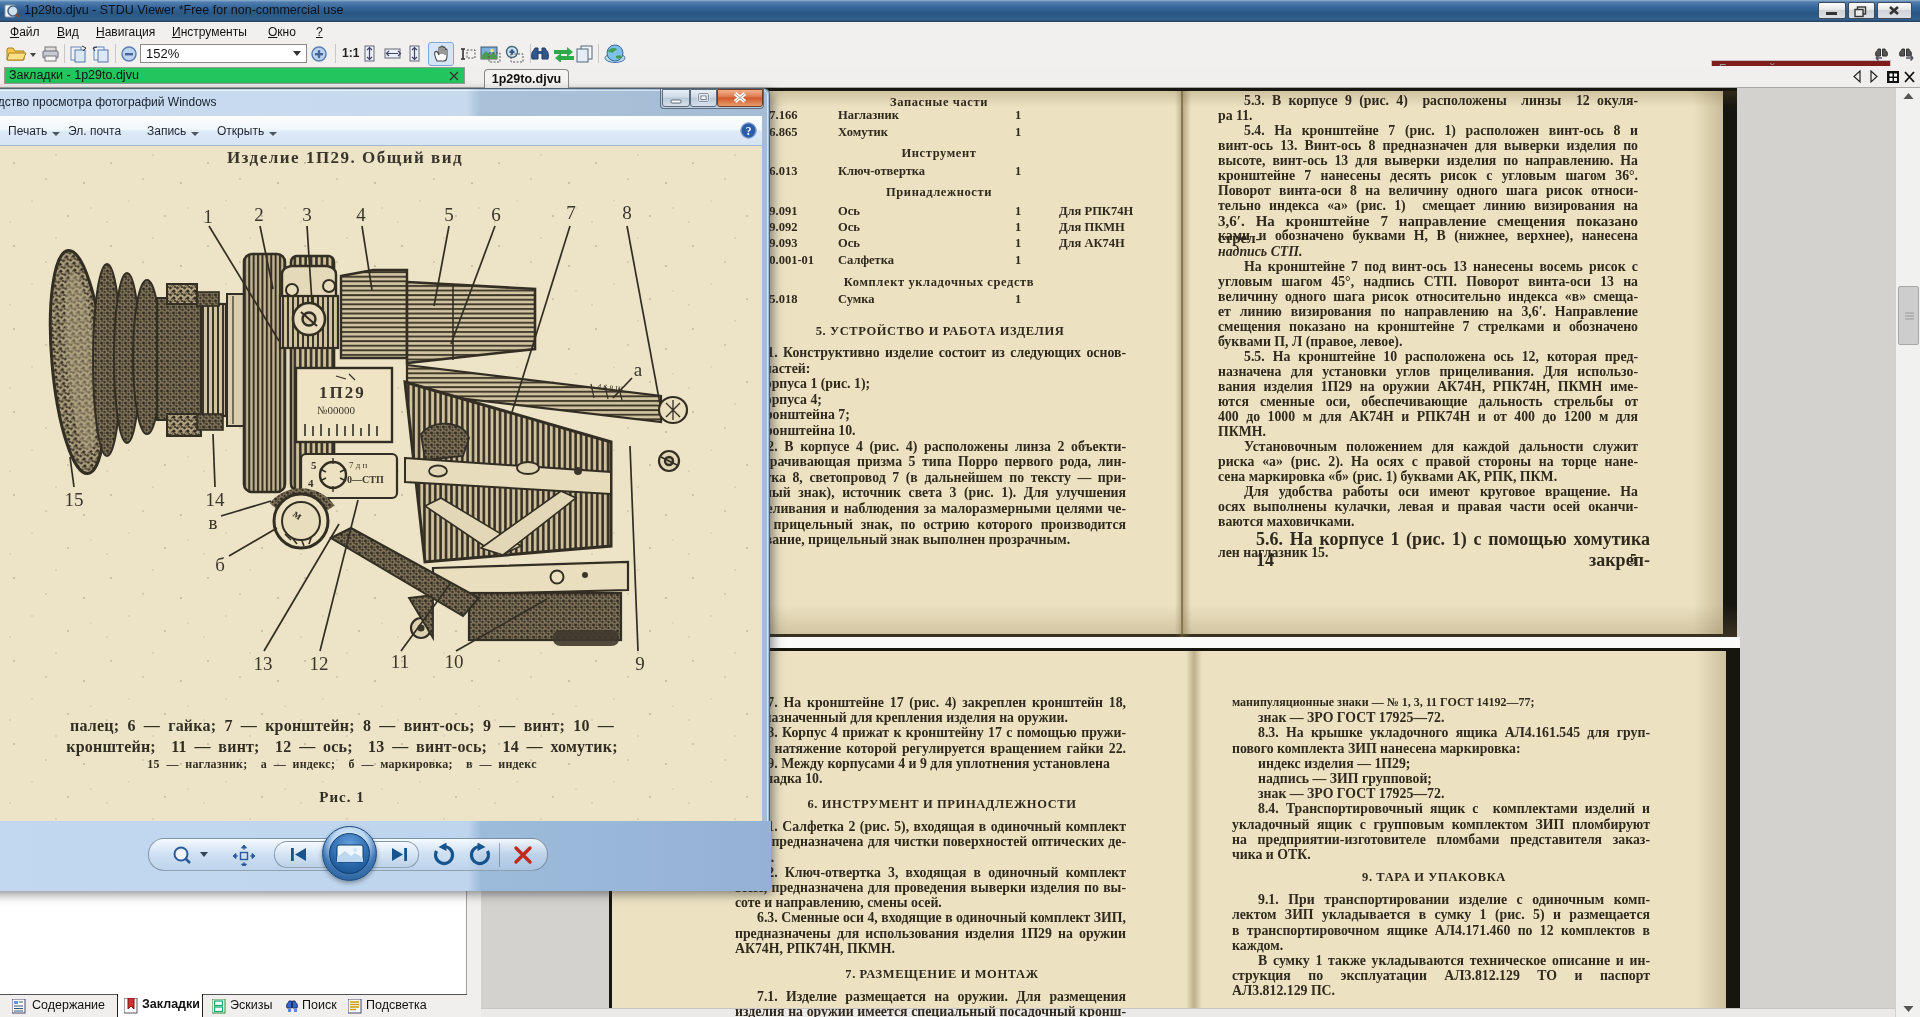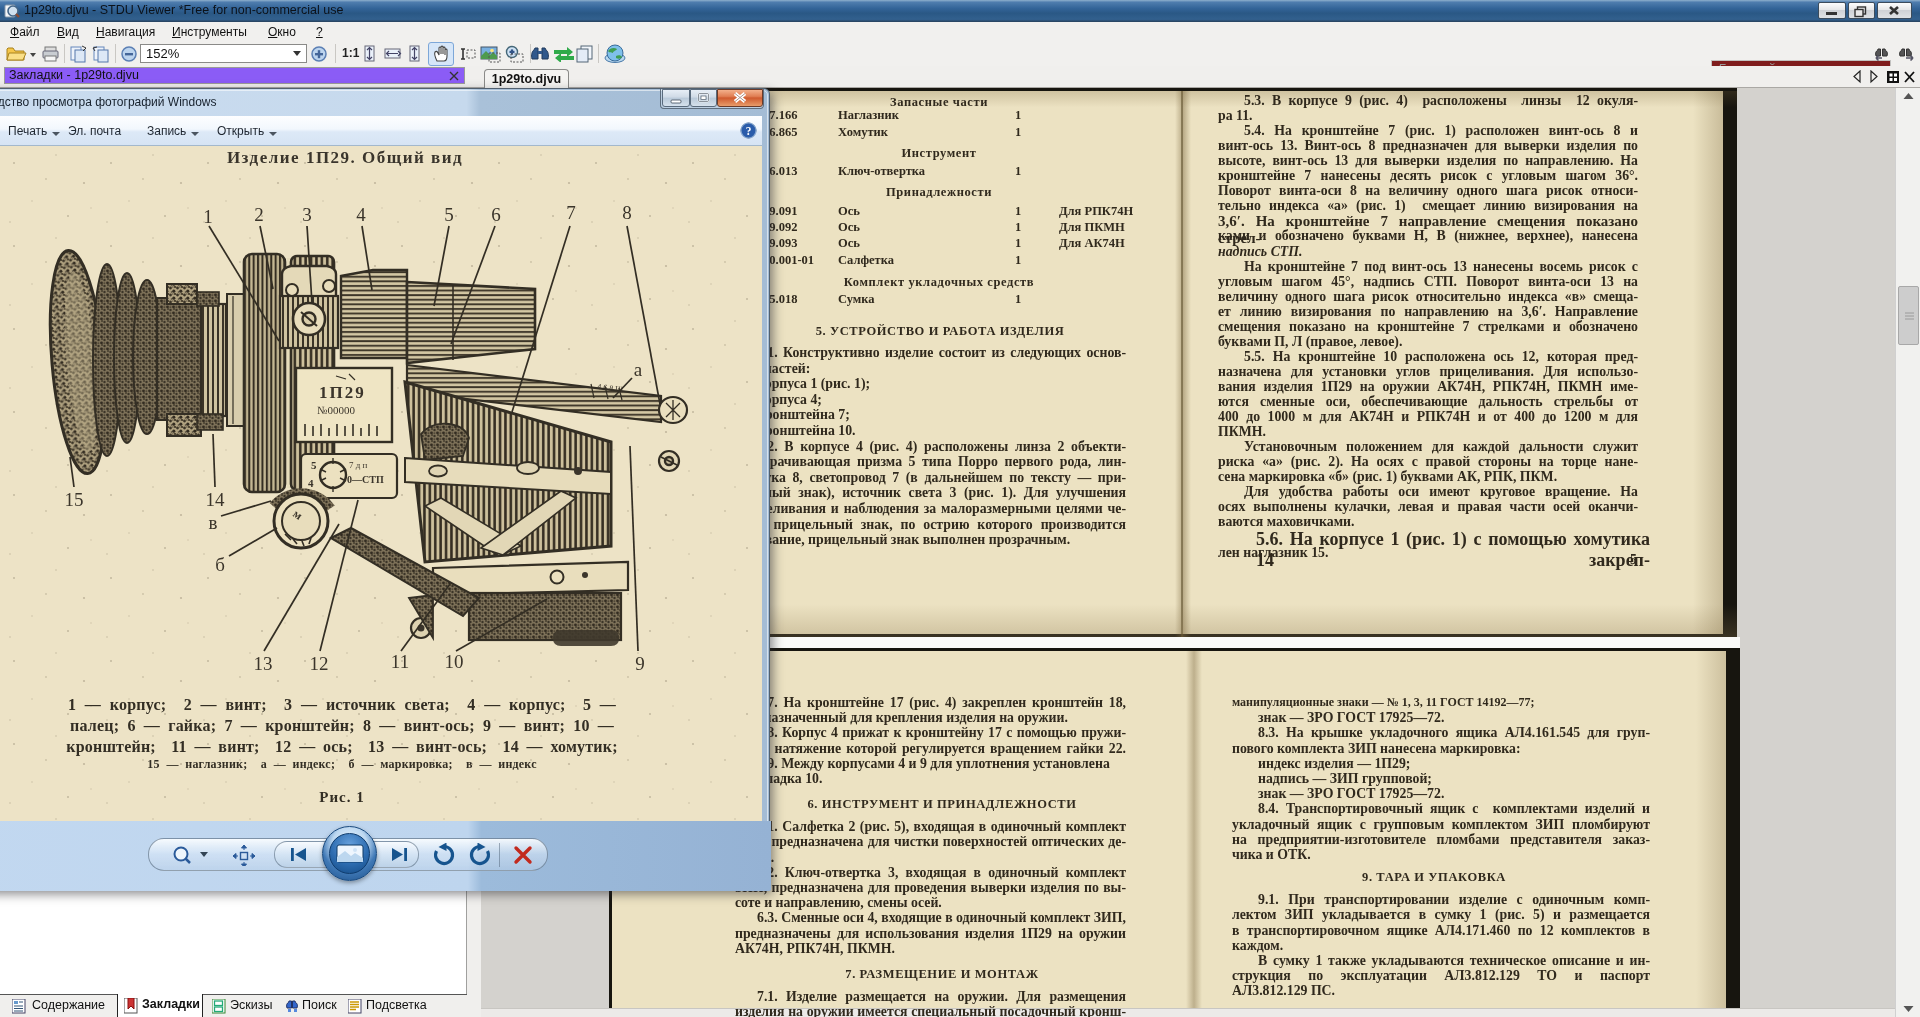--- a/index.html
+++ b/index.html
@@ -21,7 +21,7 @@
 .tsep{position:absolute;top:2px;width:1px;height:19px;background:#c9c7c3;}
 
 #tabrow{left:0;top:66px;width:1920px;height:22px;background:#f0efed;border-bottom:1px solid #aaa8a4;}
-#paneltitle{left:4px;top:1px;width:461px;height:17px;background:#8b5cf6;border:1px solid #9a9a98;
+#paneltitle{left:4px;top:1px;width:461px;height:17px;background:#22c55e;border:1px solid #9a9a98;
  font-size:12.5px;color:#111;padding:0px 4px;}
 #doctab{left:484px;top:3px;width:85px;height:20px;background:#f4f3f1;border:1px solid #8a8a88;
  border-bottom:none;border-radius:4px 4px 0 0;font-size:12.5px;font-weight:bold;color:#111;

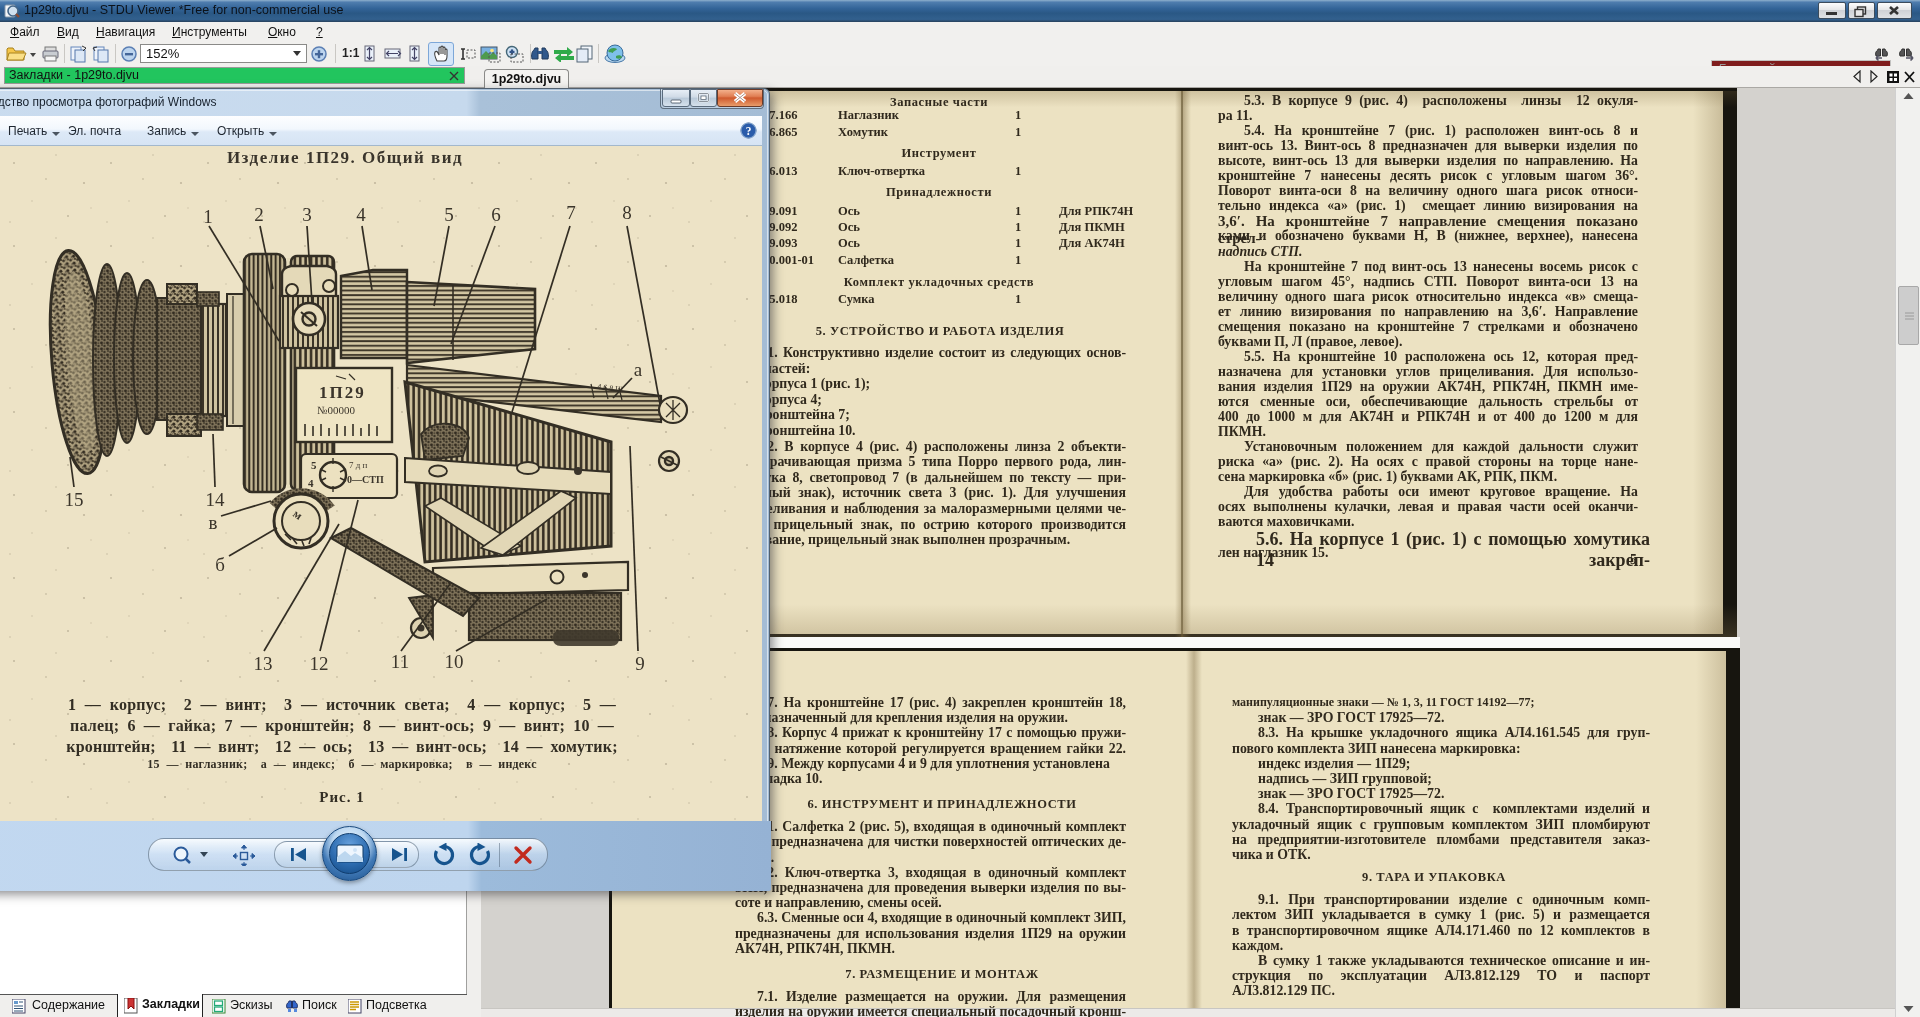--- a/index.html
+++ b/index.html
@@ -594,7 +594,6 @@
  </g>
 </g>
 </svg>
-<div class="pvcap" style="left:84px;top:550px;width:640px;font-size:16px;word-spacing:4.5px;letter-spacing:0.2px">1 — корпус;&nbsp; 2 — винт;&nbsp; 3 — источник света;&nbsp; 4 — корпус;&nbsp; 5 —</div>
 <div class="pvcap" style="left:84px;top:571px;width:640px;font-size:16px;word-spacing:4px;letter-spacing:0.2px">палец; 6 — гайка; 7 — кронштейн; 8 — винт-ось; 9 — винт; 10 —</div>
 <div class="pvcap" style="left:84px;top:592px;width:640px;font-size:16px;word-spacing:3.5px;letter-spacing:0.2px">кронштейн;&nbsp; 11 — винт;&nbsp; 12 — ось;&nbsp; 13 — винт-ось;&nbsp; 14 — хомутик;</div>
 <div class="pvcap" style="left:84px;top:611px;width:640px;font-size:12px;word-spacing:3.5px;letter-spacing:0.2px">15 — наглазник;&nbsp; а — индекс;&nbsp; б — маркировка;&nbsp; в — индекс</div>

